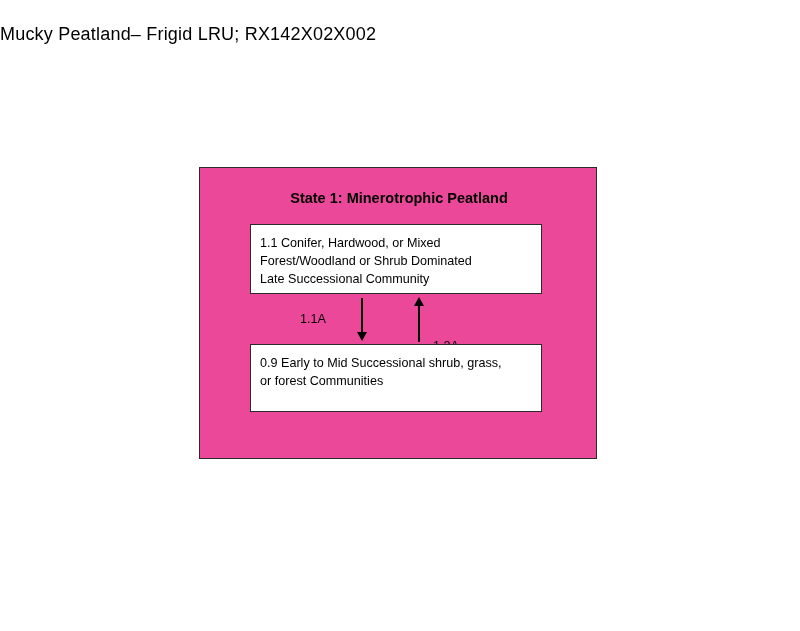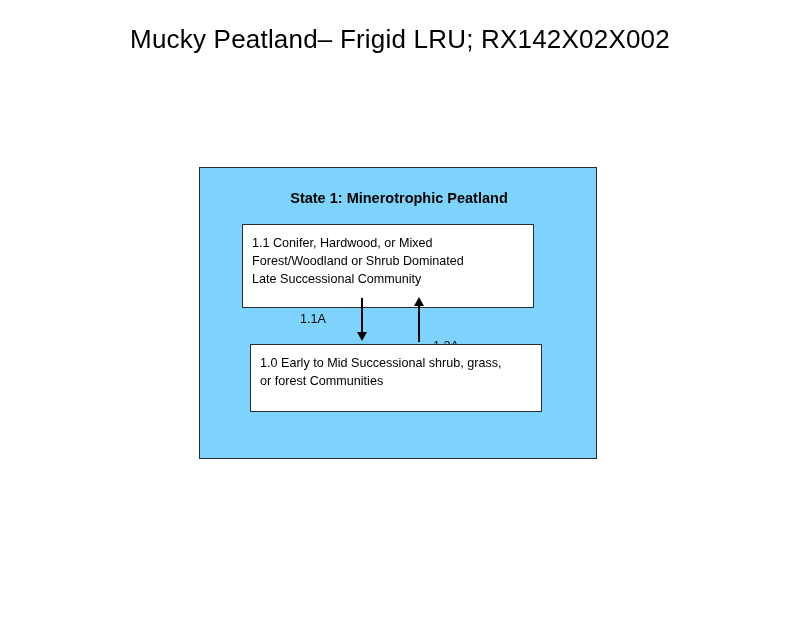--- a/index.html
+++ b/index.html
@@ -21,8 +21,7 @@
     top: 24px;
     left: 0;
     width: 800px;
-    text-align: center;
-    font-size: 26px;
+    font-size: 18px;
     font-weight: 400;
     letter-spacing: 0.2px;
     color: #000000;

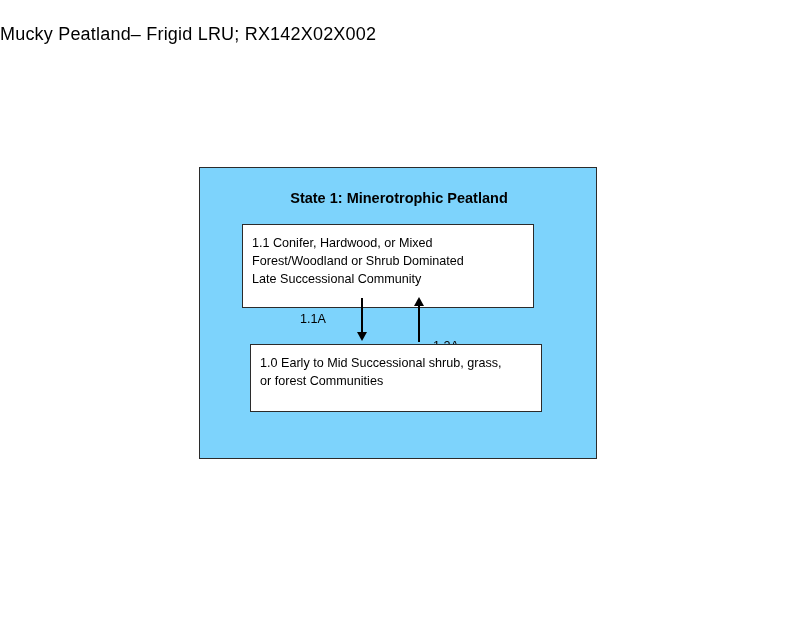--- a/index.html
+++ b/index.html
@@ -35,7 +35,7 @@
     height: 292px;
     border: 1.5px solid #2b2b2b;
     box-sizing: border-box;
-    background: #7dd3fc;
+    background: #ec4899;
   }
 
   #state-heading {

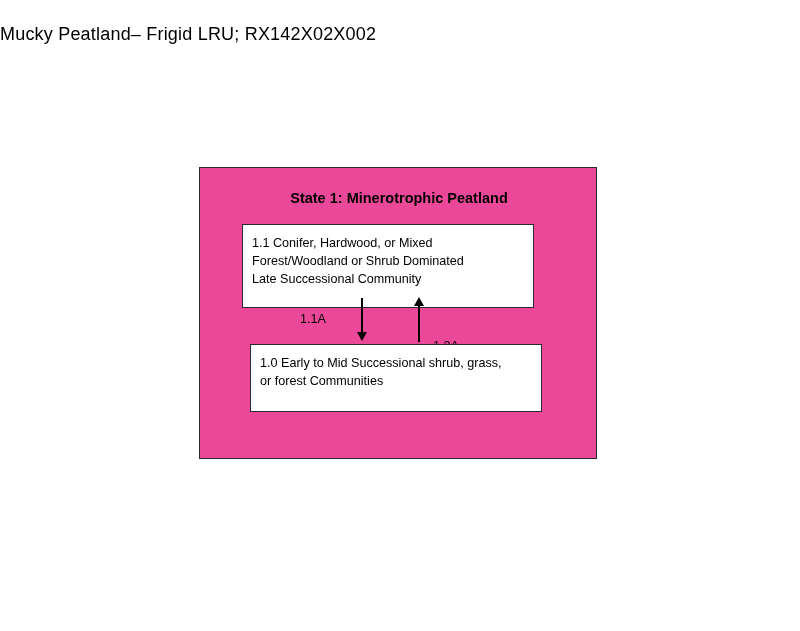--- a/index.html
+++ b/index.html
@@ -65,10 +65,10 @@
   }
 
   #phase-1-1 {
-    left: 42px;
+    left: 50px;
     top: 56px;
     width: 292px;
-    height: 84px;
+    height: 70px;
   }
 
   #phase-1-2 {

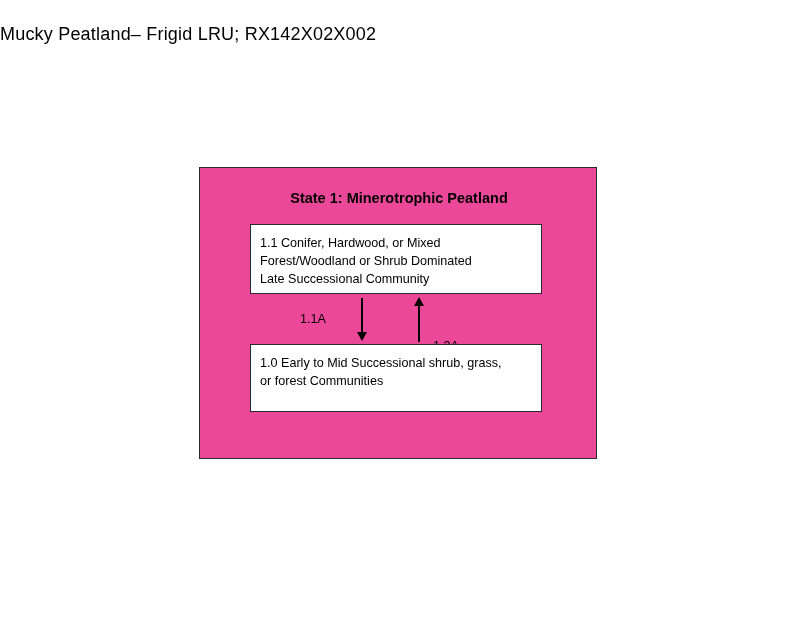--- a/index.html
+++ b/index.html
@@ -158,7 +158,7 @@
   <div class="transition-label" id="label-1-2A">1.2A</div>
 
   <div class="phase-box" id="phase-1-2">
-    <div class="phase-text">1.0 Early to Mid Successional shrub, grass,
+    <div class="phase-text">0.9 Early to Mid Successional shrub, grass,
 or forest Communities</div>
   </div>
 

